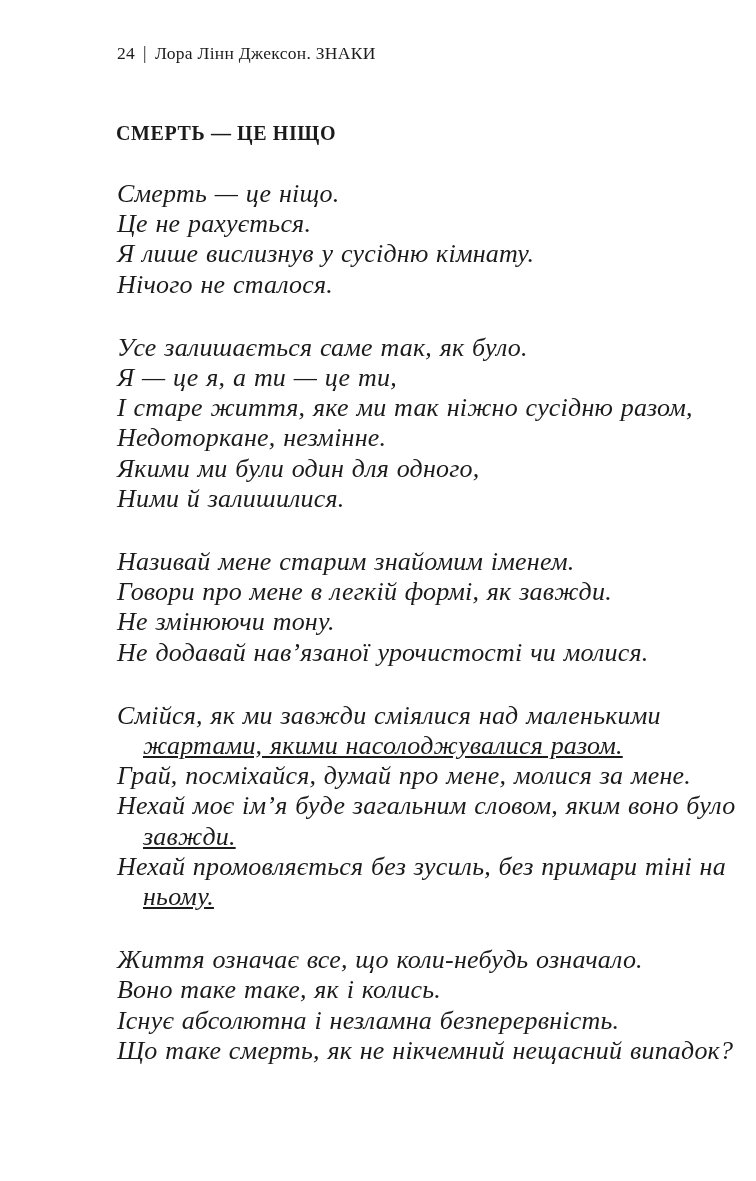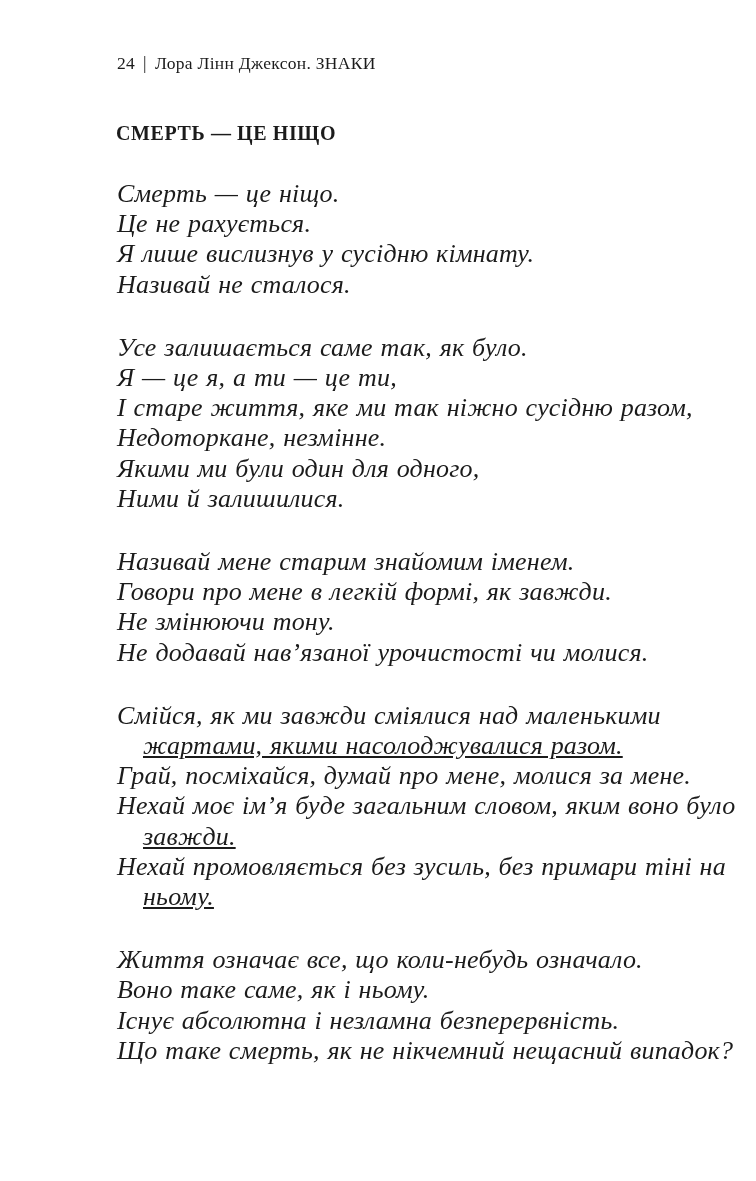--- a/index.html
+++ b/index.html
@@ -15,7 +15,7 @@
   .running-header {
     position: absolute;
     left: 117px;
-    top: 53px;
+    top: 43px;
     font-size: 17.5px;
     letter-spacing: 0.3px;
     white-space: nowrap;

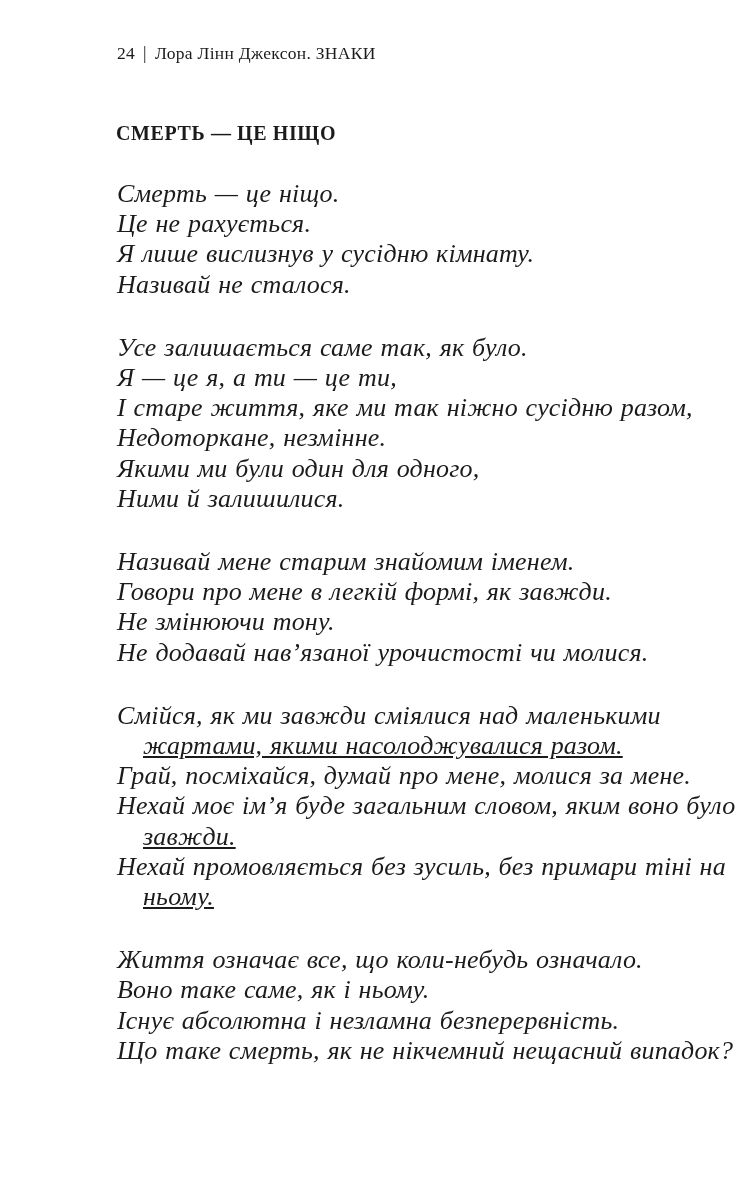--- a/index.html
+++ b/index.html
@@ -71,7 +71,7 @@
         <p class="line">Смерть — це ніщо.</p>
         <p class="line">Це не рахується.</p>
         <p class="line">Я лише вислизнув у сусідню кімнату.</p>
-        <p class="line">Називай не сталося.</p>
+        <p class="line">Нічого не сталося.</p>
       </div>
       <div class="stanza">
         <p class="line">Усе залишається саме так, як було.</p>

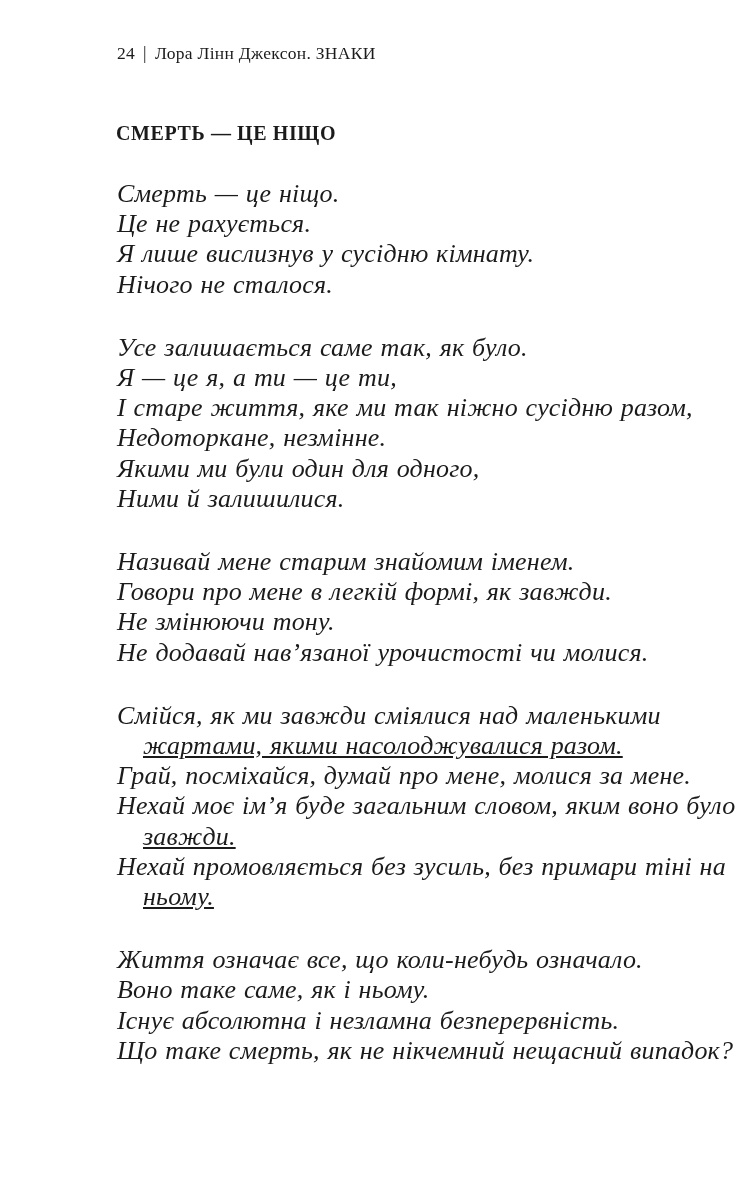--- a/index.html
+++ b/index.html
@@ -98,7 +98,7 @@
       </div>
       <div class="stanza">
         <p class="line">Життя означає все, що коли-небудь означало.</p>
-        <p class="line">Воно таке саме, як і ньому.</p>
+        <p class="line">Воно таке таке, як і колись.</p>
         <p class="line">Існує абсолютна і незламна безперервність.</p>
         <p class="line">Що таке смерть, як не нікчемний нещасний випадок?</p>
       </div>

